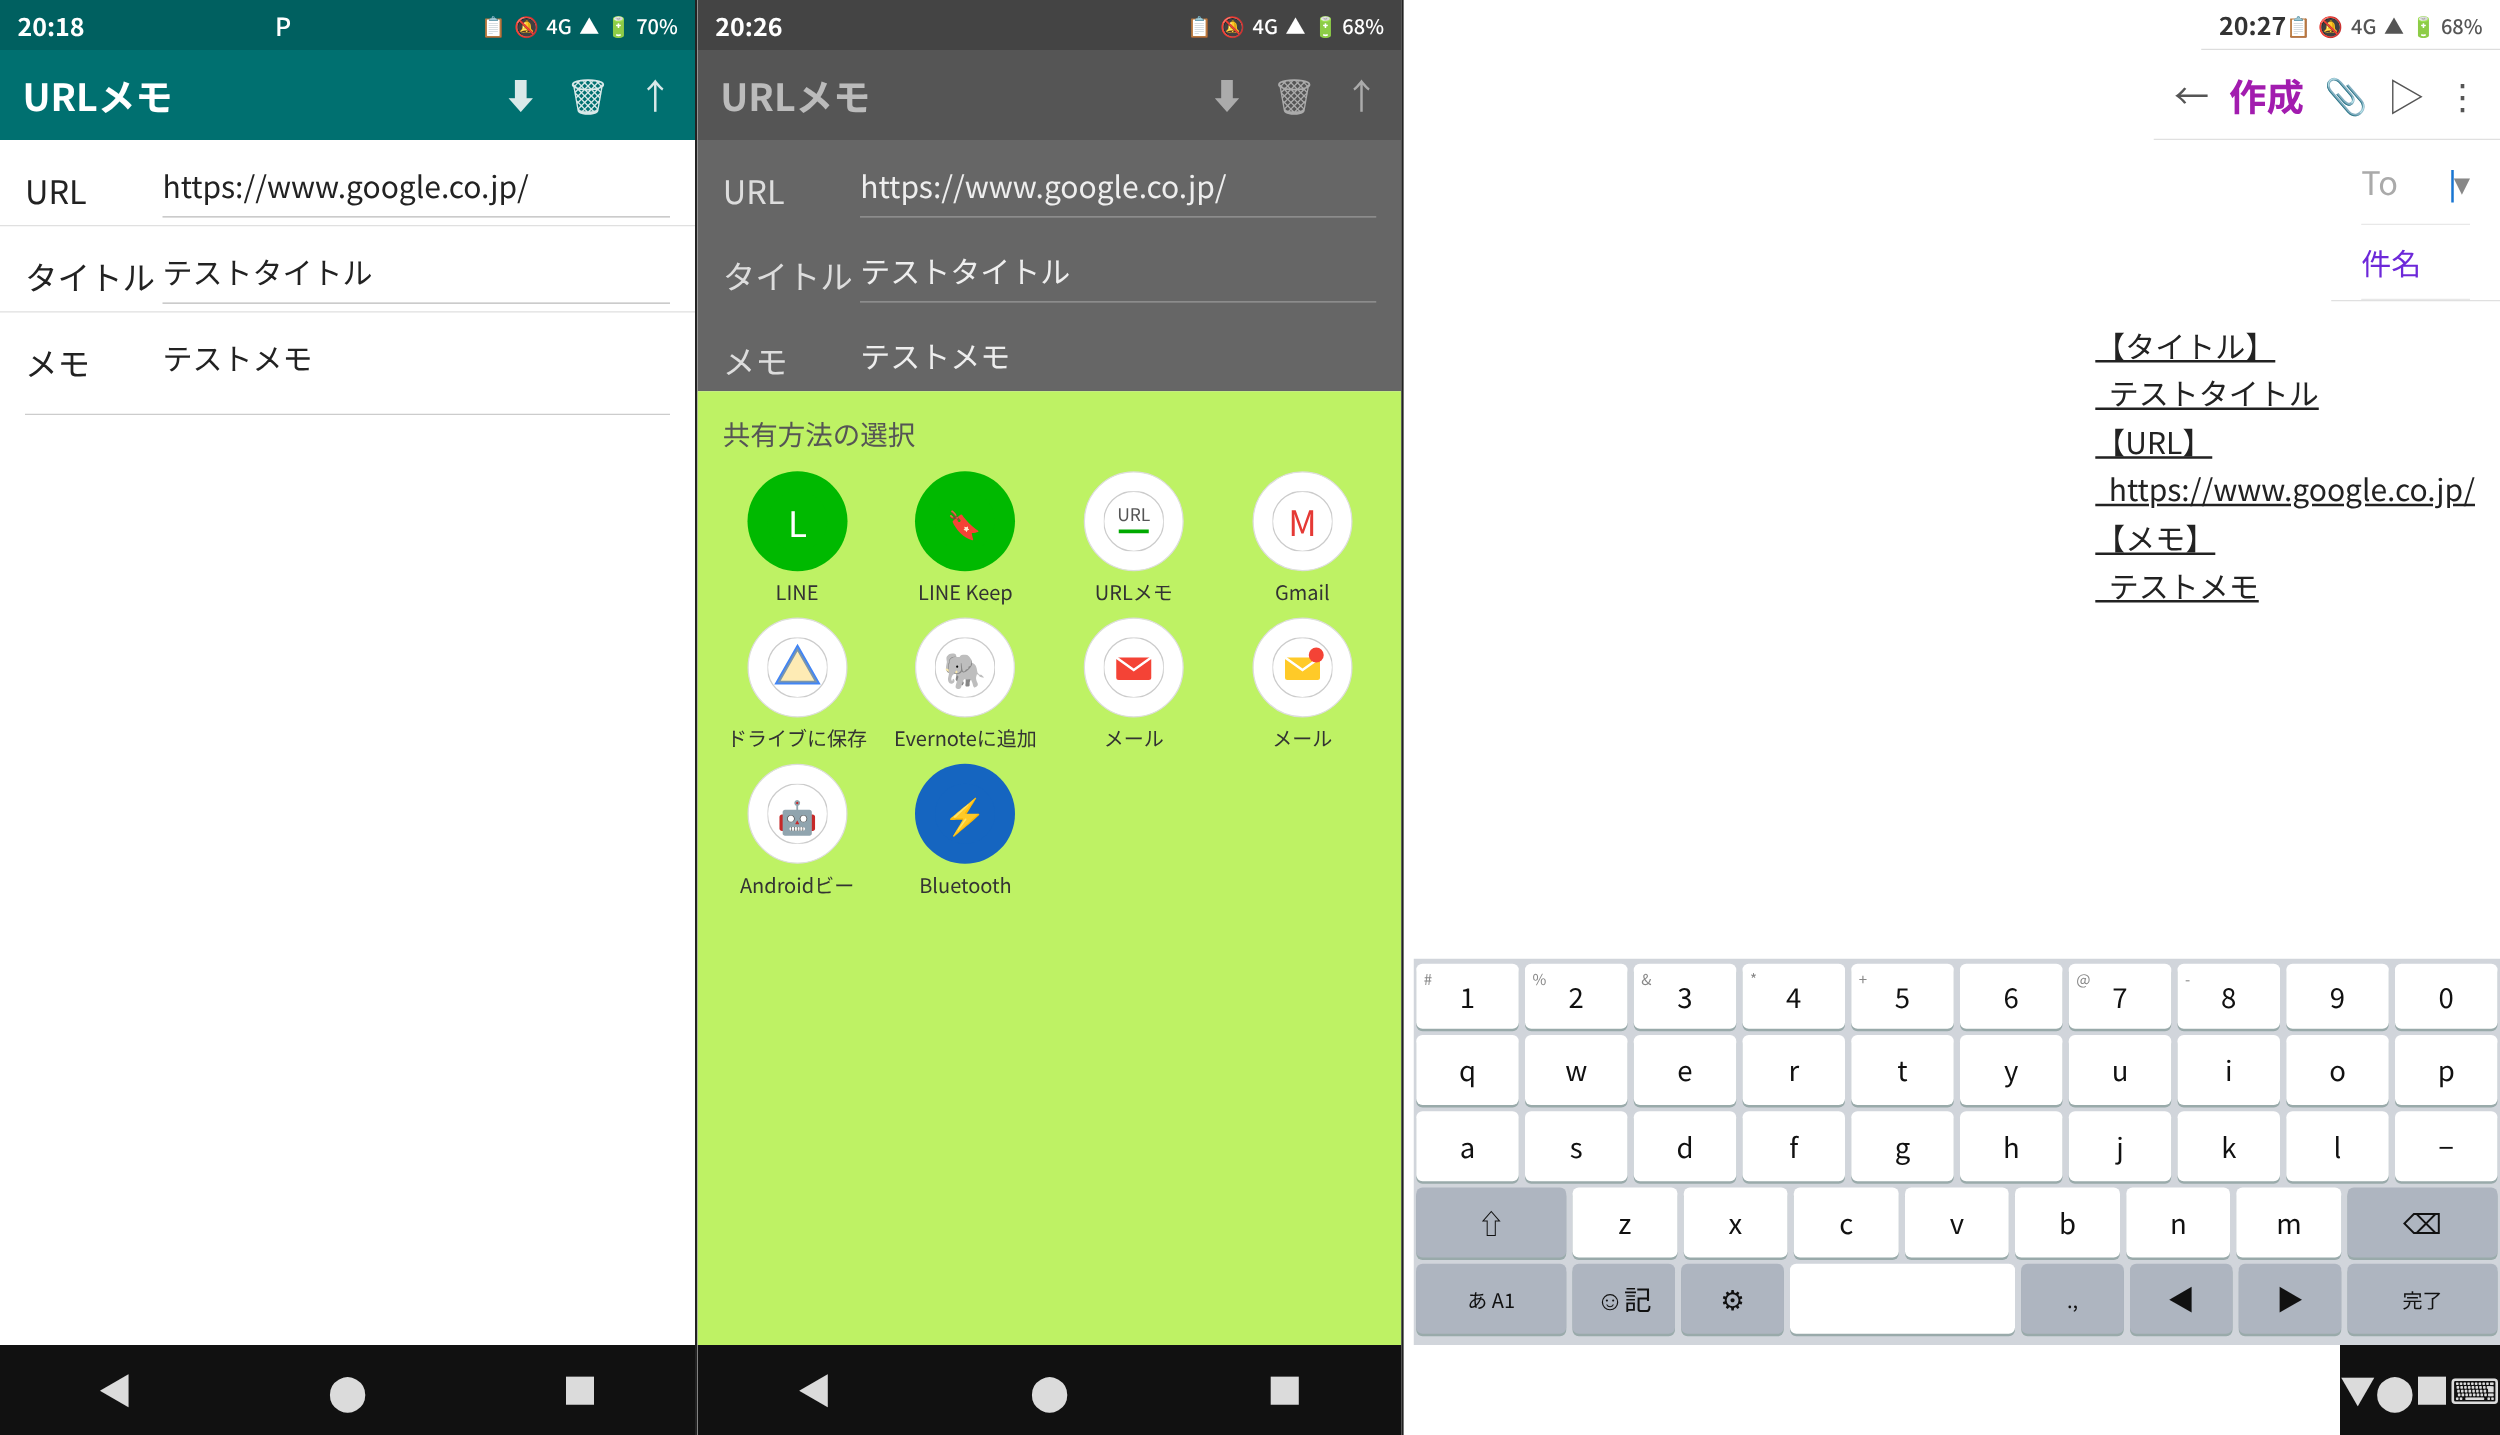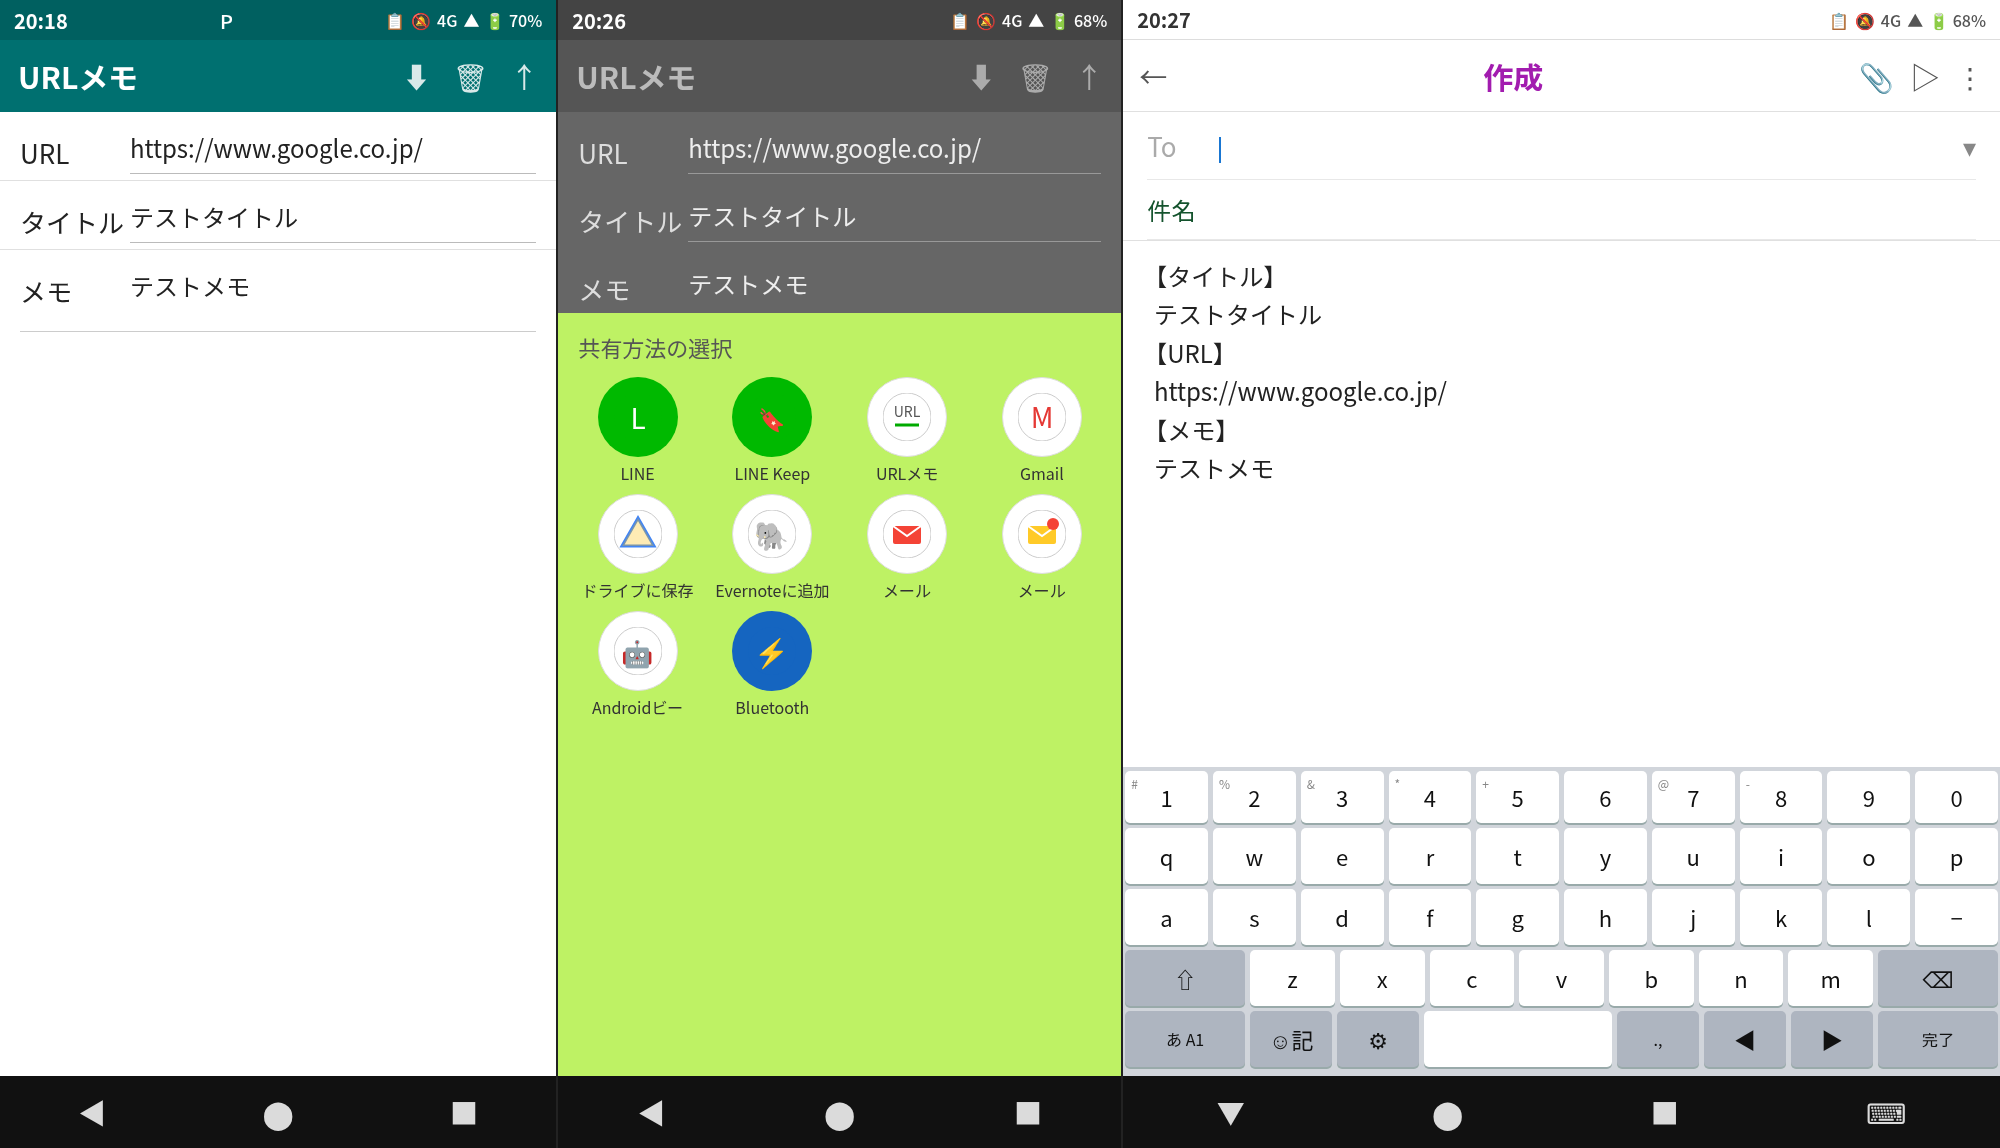--- a/index.html
+++ b/index.html
@@ -24,7 +24,7 @@
     }
     .screen-1 { width: 585px; border-right: 2px solid #222; }
     .screen-2 { width: 592px; border-right: 2px solid #222; }
-    .screen-3 { width: 919px; }
+    .screen-3 { width: 919px; align-items: flex-end; }
 
     
     .status-bar {

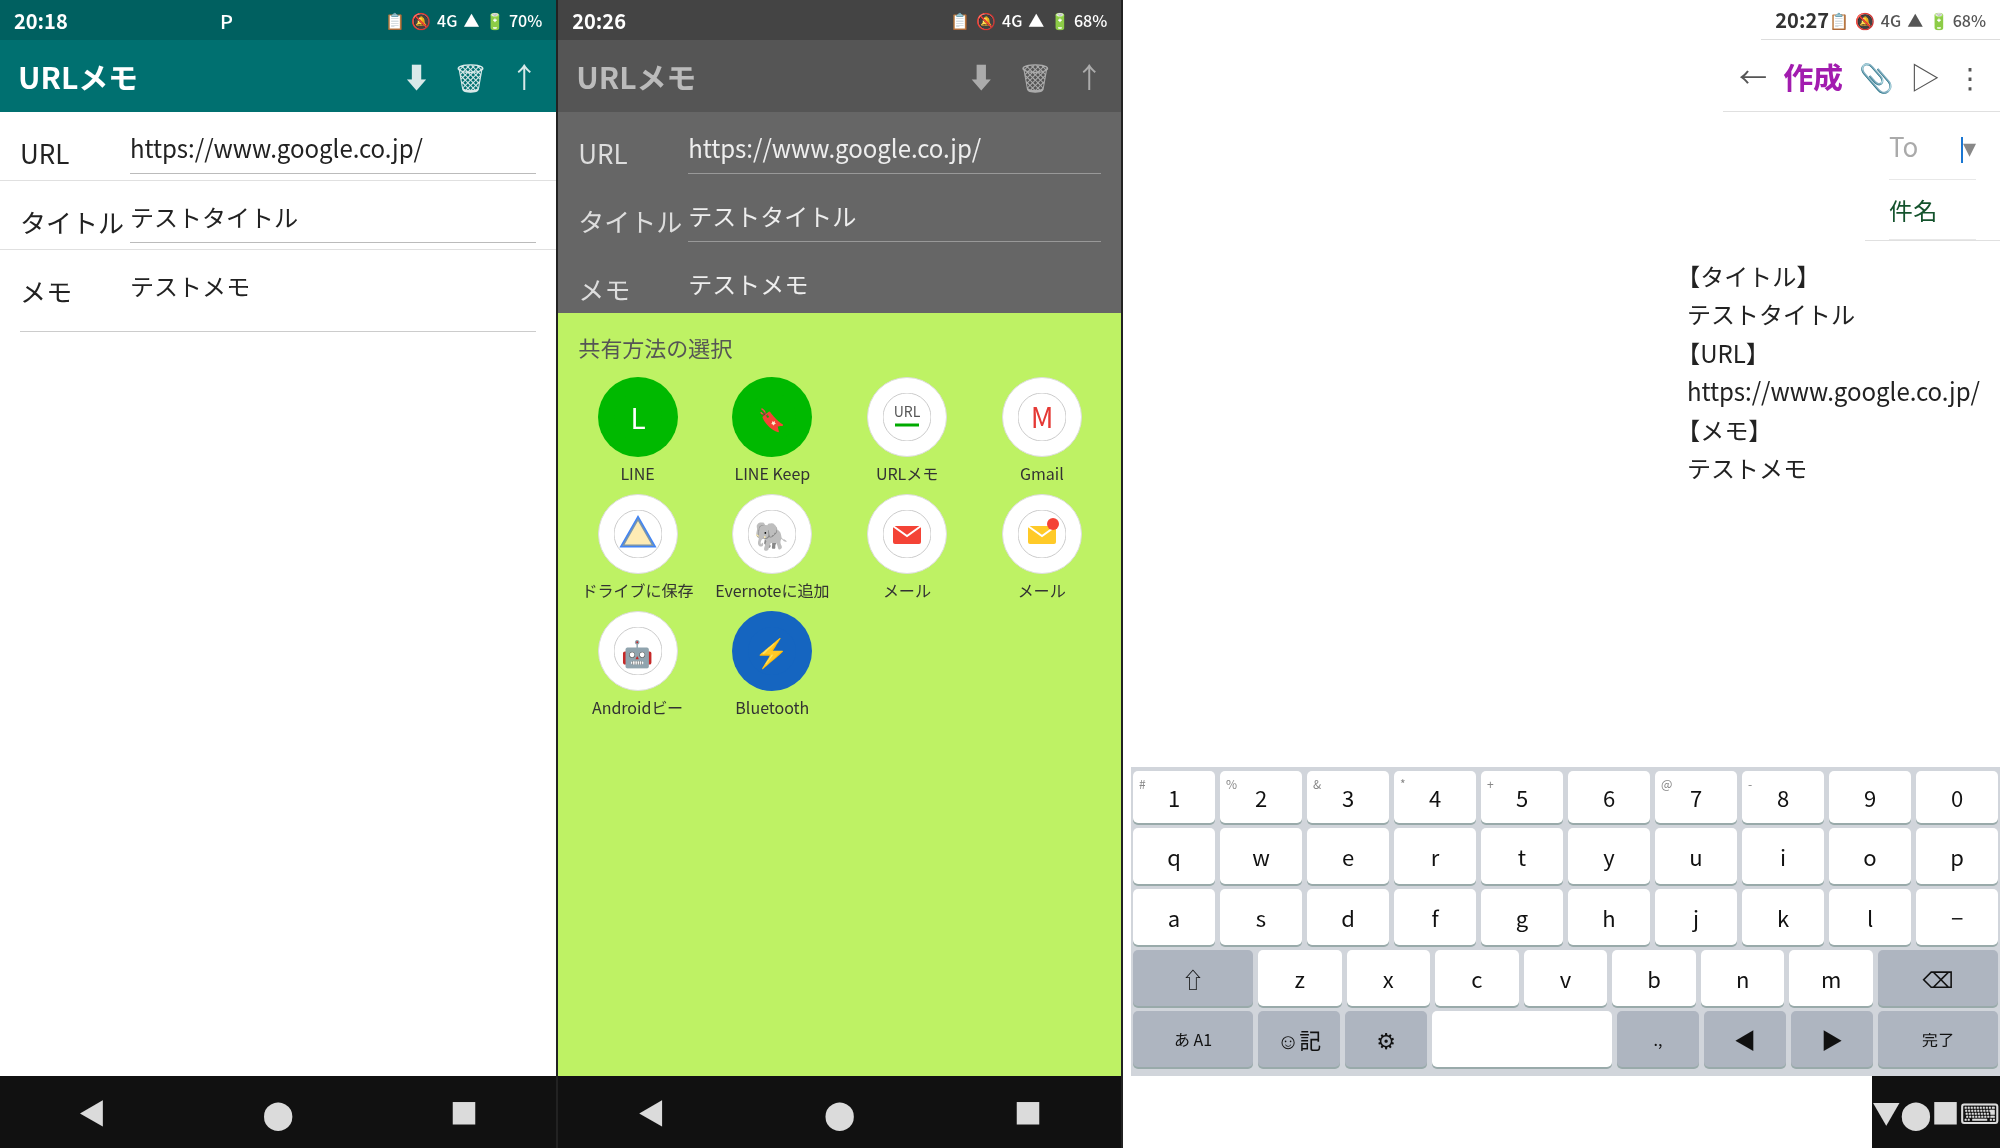--- a/index.html
+++ b/index.html
@@ -252,7 +252,7 @@
     }
     .email-subject-input {
       font-size: 24px;
-      color: #14532d;
+      color: #6d28d9;
       flex: 1;
     }
     .email-body {

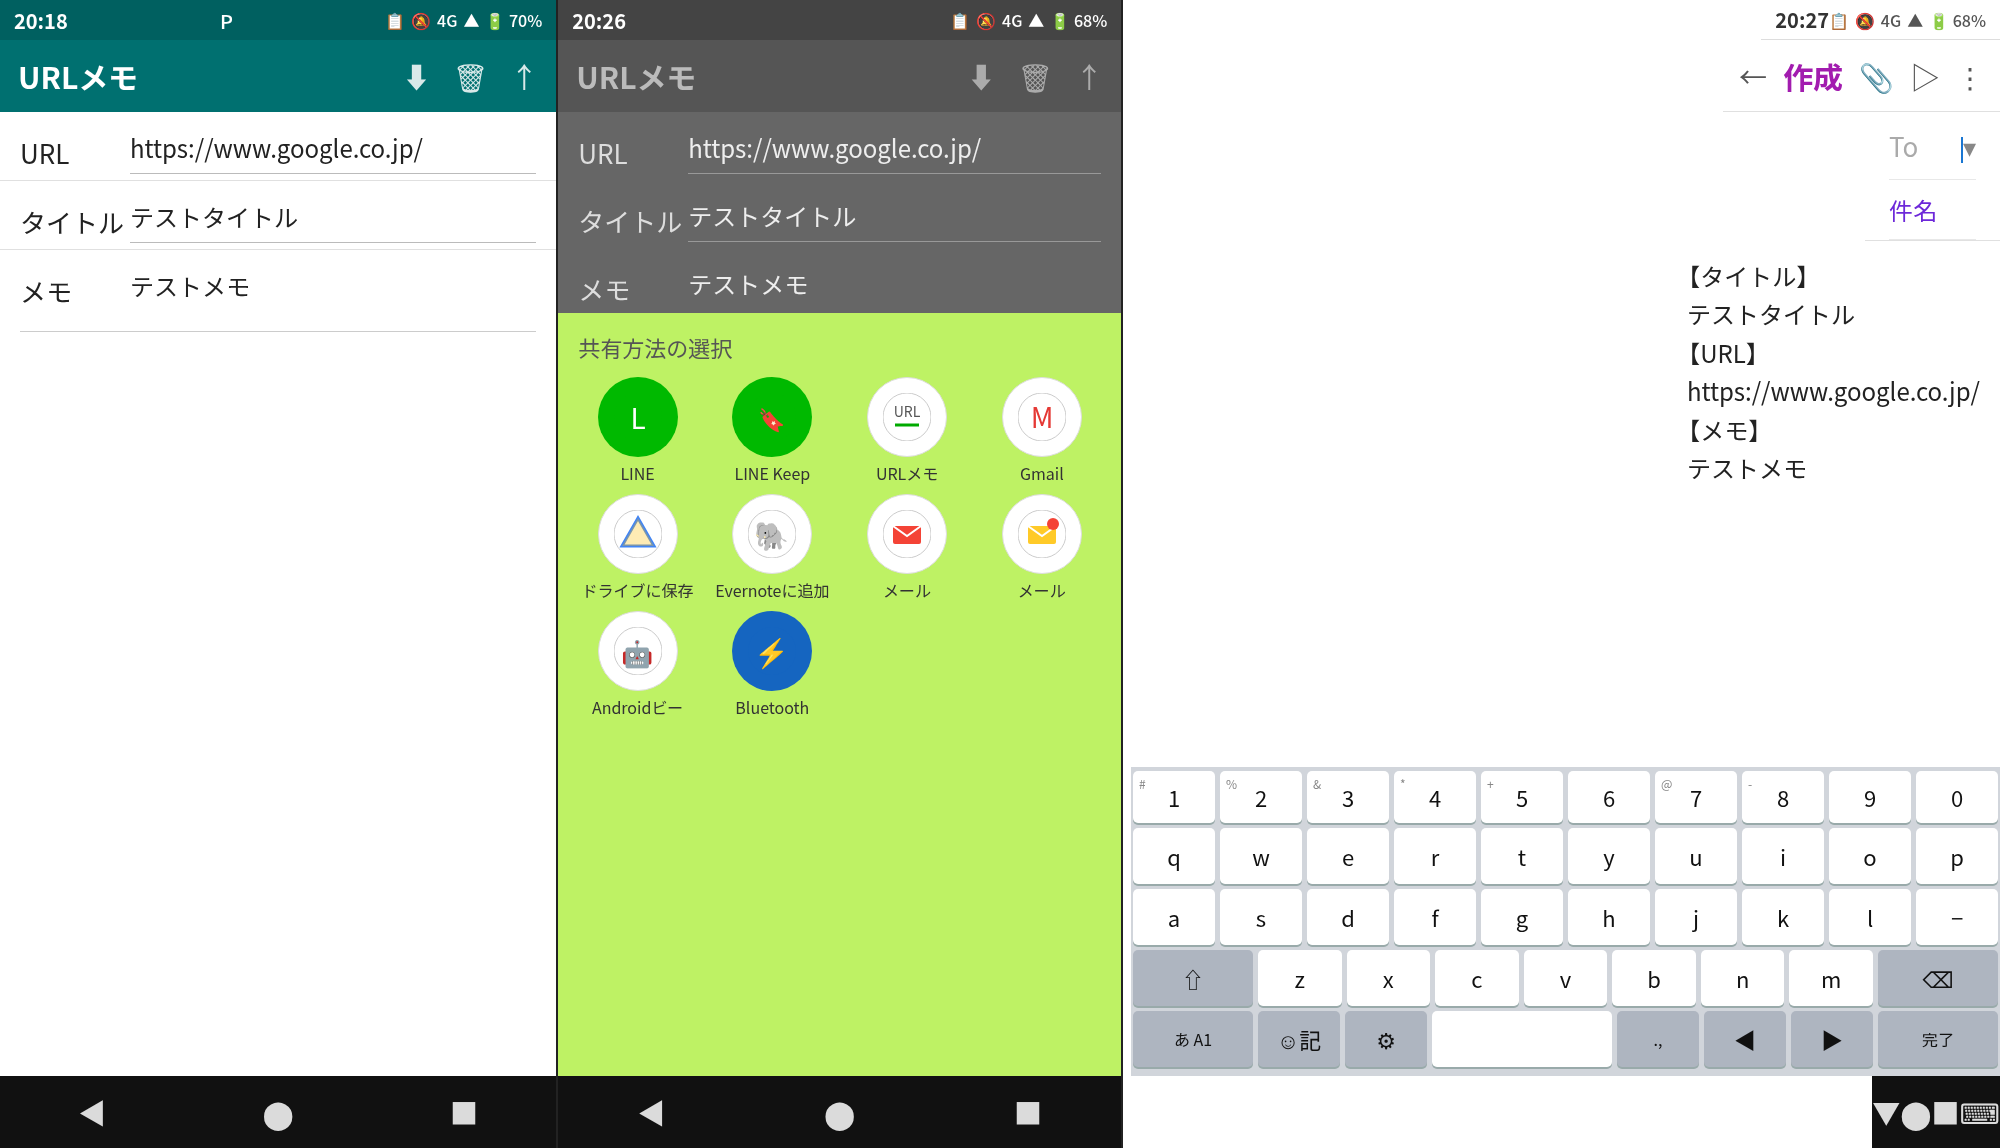--- a/index.html
+++ b/index.html
@@ -262,6 +262,7 @@
       color: #222;
       line-height: 1.6;
       overflow: hidden;
+      text-decoration: underline;
     }
     .email-toolbar-top {
       height: 72px;

